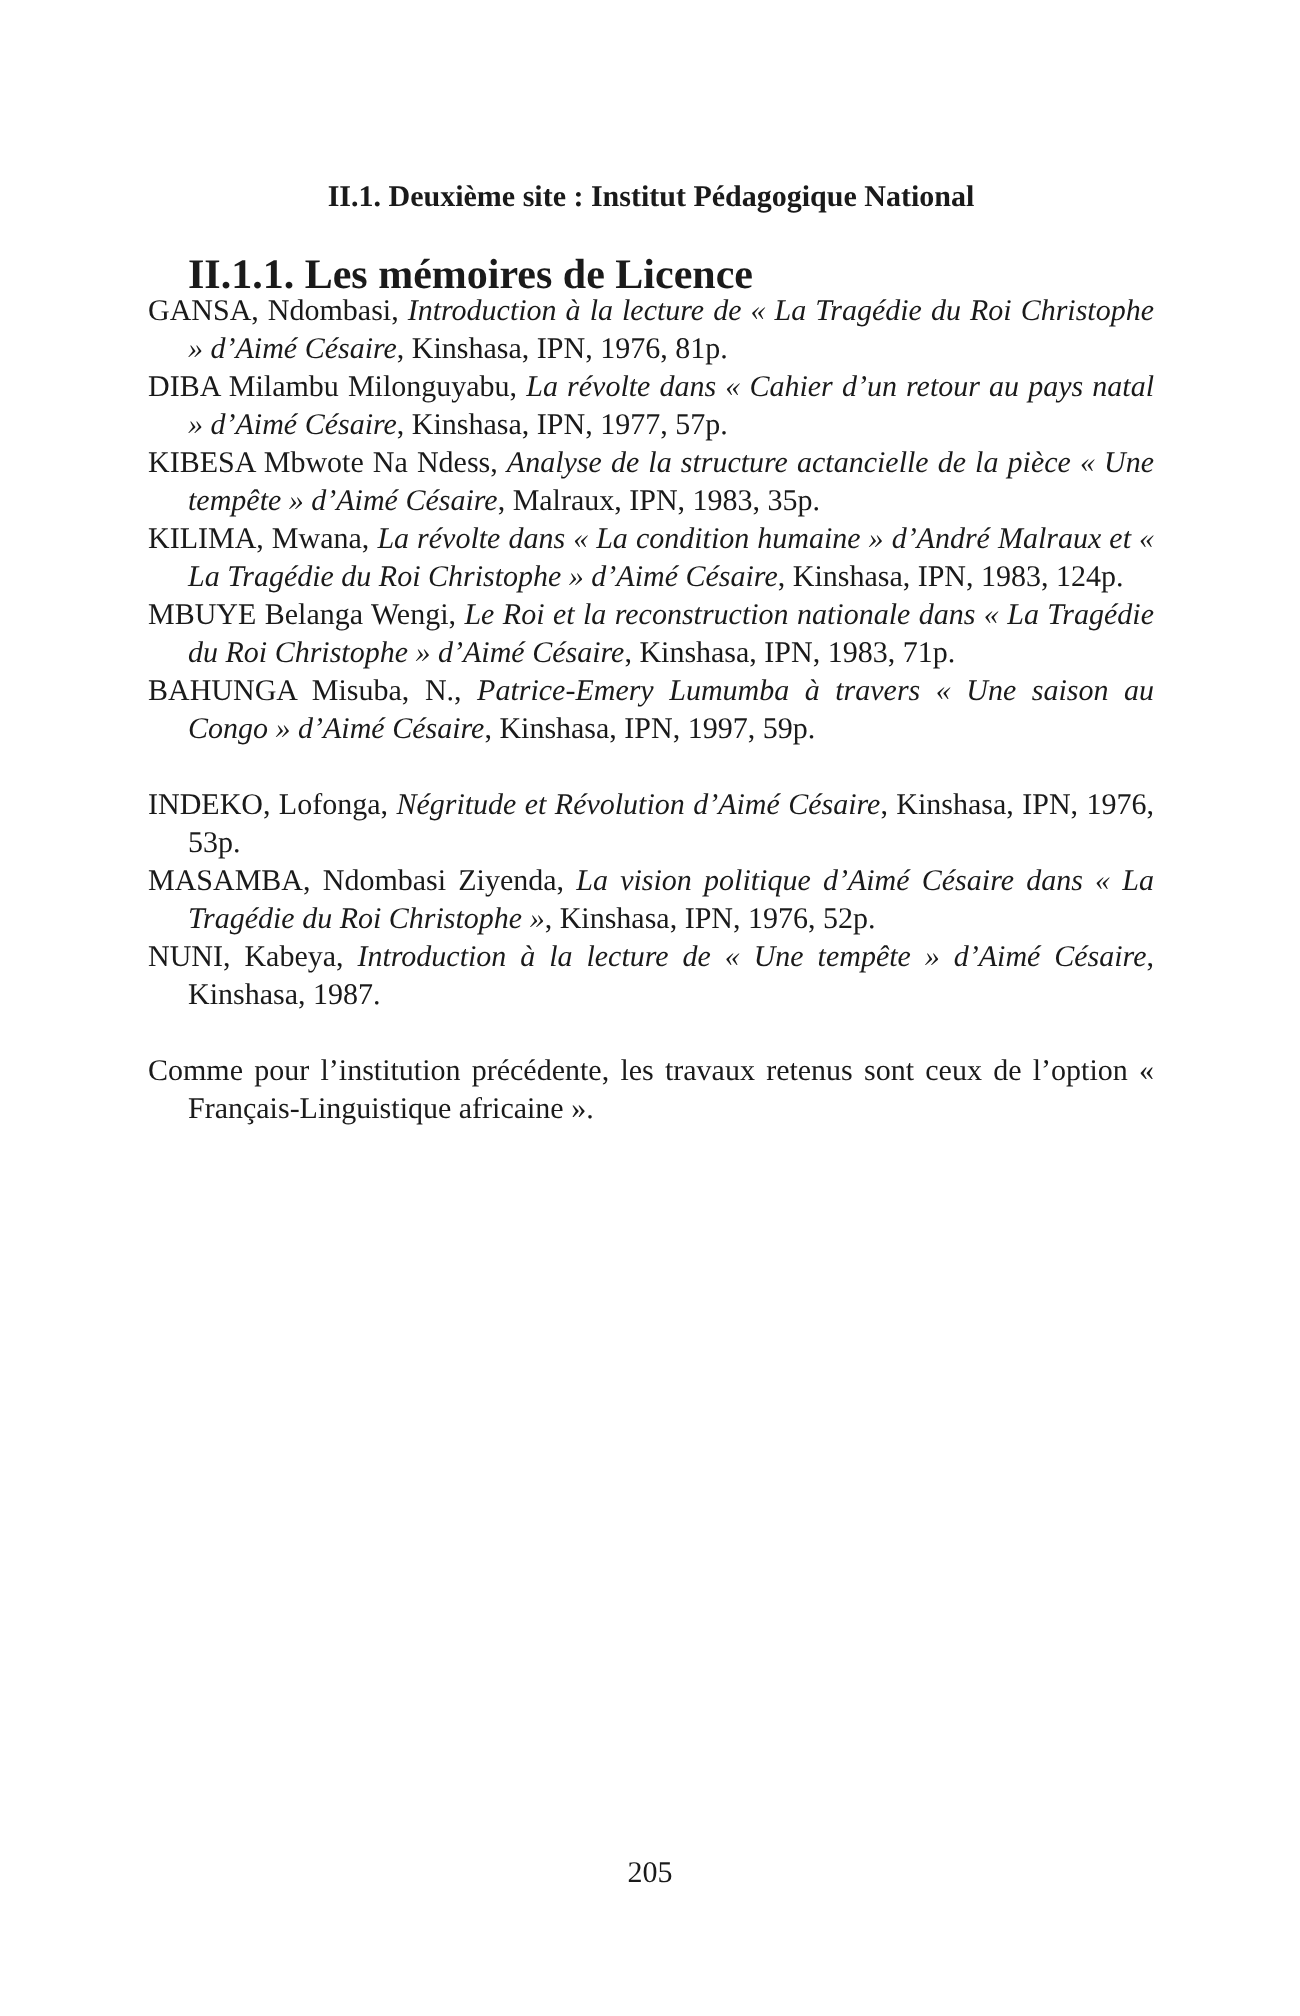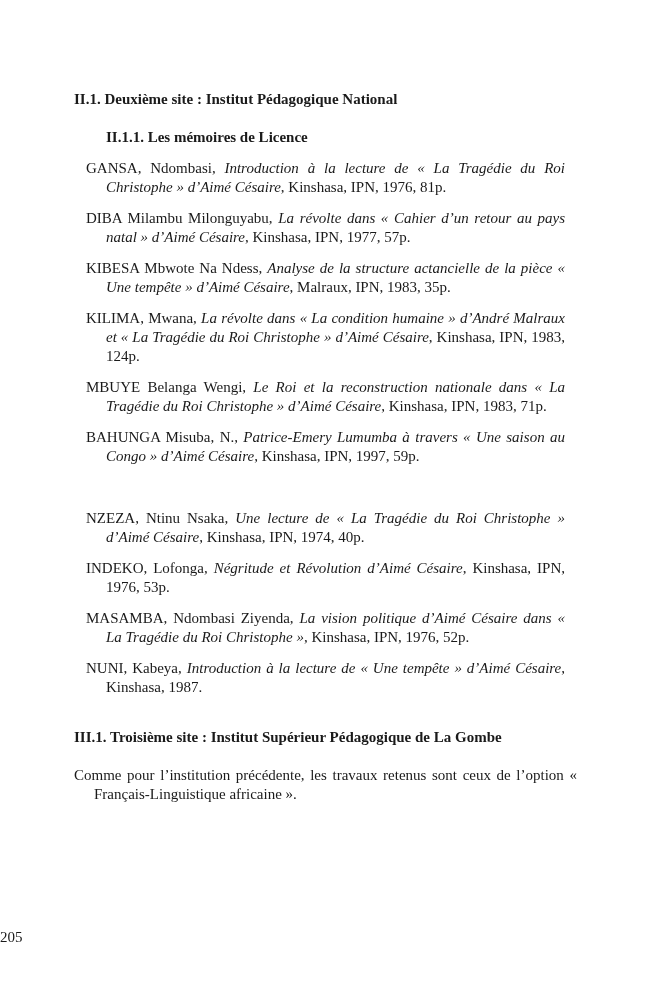--- a/index.html
+++ b/index.html
@@ -12,7 +12,7 @@
       position: absolute; left: 74px; top: 90px; width: 503px;
       font-size: 15px; line-height: 19px;
     }
-    .h2 { font-weight: bold; font-size: 15px; margin: 0 0 19px 0; line-height: 19px; }
+    .h2 { font-weight: bold; font-size: 15px; margin: 0 0 19px 0; line-height: 19px; text-align: center; }
     .h3 { font-weight: bold; font-size: 15px; margin: 12px; padding-left: 20px; line-height: 19px; }
     p.para {
       margin: 0 0 19px 0; text-align: justify;

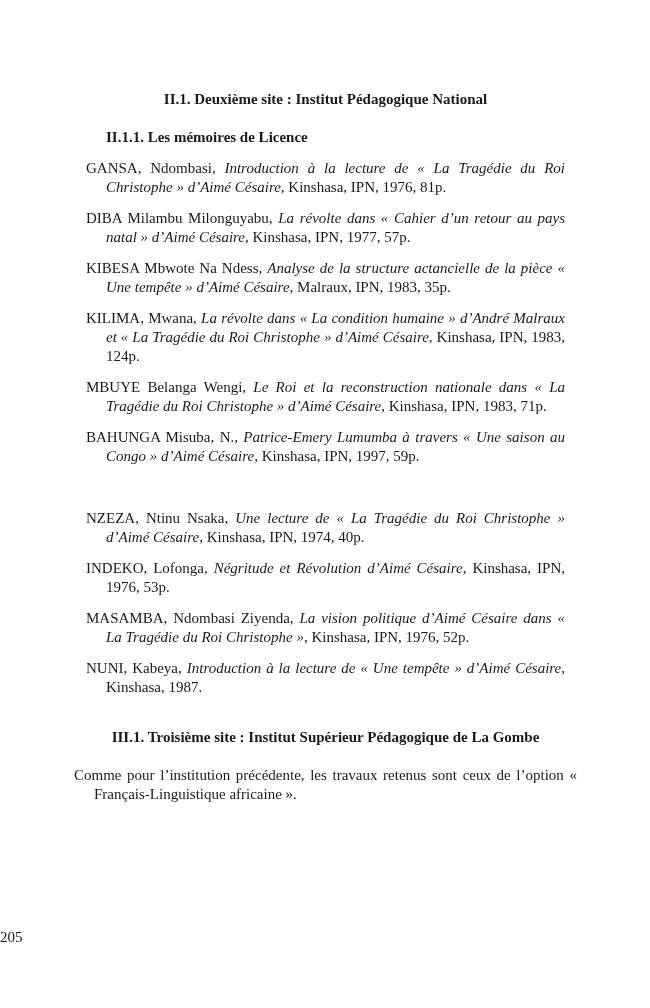--- a/index.html
+++ b/index.html
@@ -13,7 +13,7 @@
       font-size: 15px; line-height: 19px;
     }
     .h2 { font-weight: bold; font-size: 15px; margin: 0 0 19px 0; line-height: 19px; text-align: center; }
-    .h3 { font-weight: bold; font-size: 15px; margin: 12px; padding-left: 20px; line-height: 19px; }
+    .h3 { font-weight: bold; font-size: 21px; margin: 0; padding-left: 20px; line-height: 19px; }
     p.para {
       margin: 0 0 19px 0; text-align: justify;
       padding-left: 20px; text-indent: -20px;

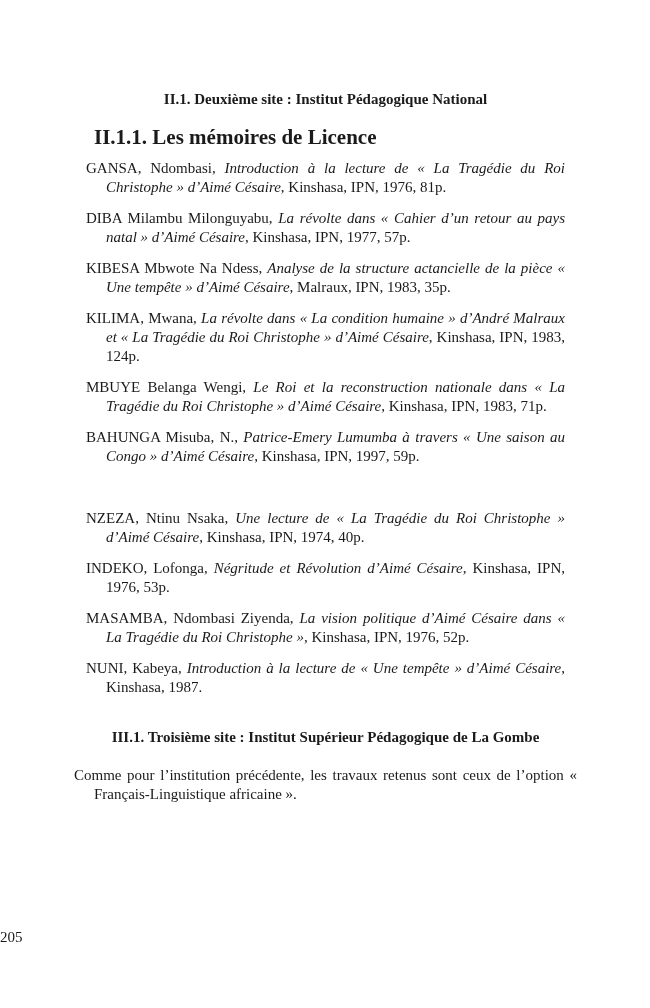--- a/index.html
+++ b/index.html
@@ -19,7 +19,7 @@
       padding-left: 20px; text-indent: -20px;
     }
     .entry {
-      margin: 12px; text-align: justify;
+      margin: 0; text-align: justify;
       padding-left: 20px; text-indent: -20px;
     }
     .entry i { font-style: italic; }

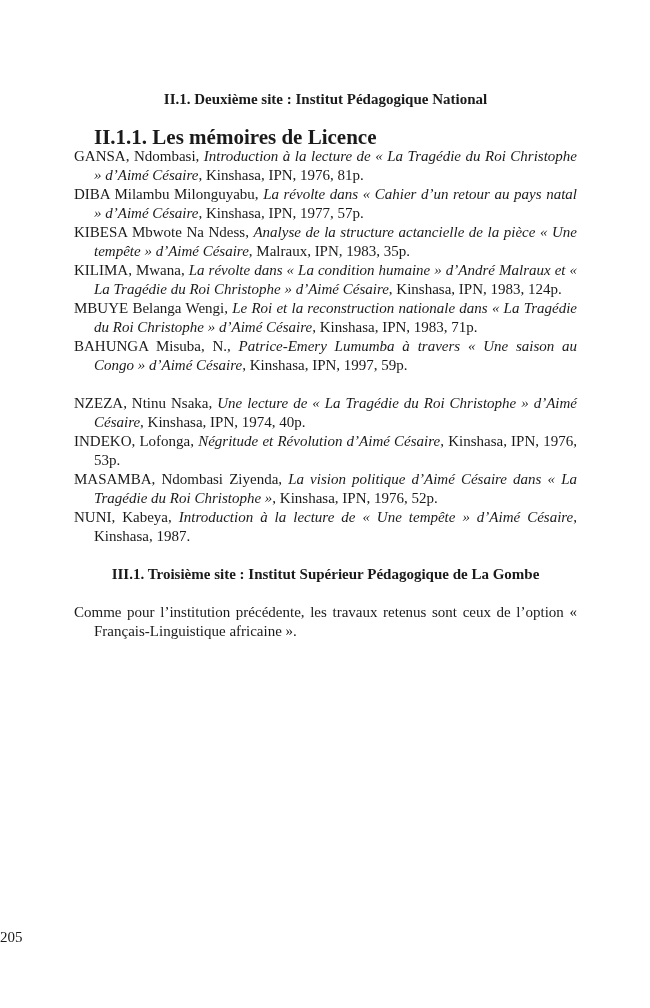--- a/index.html
+++ b/index.html
@@ -51,7 +51,6 @@
 
   <div>
     <div>
-        <p class="entry"><span>NZEZA, Ntinu Nsaka, </span><i>Une lecture de « La Tragédie du Roi Christophe » d’Aimé Césaire</i><span>, Kinshasa, IPN, 1974, 40p.</span></p>
         <p class="entry"><span>INDEKO, Lofonga, </span><i>Négritude et Révolution d’Aimé Césaire</i><span>, Kinshasa, IPN, 1976, 53p.</span></p>
         <p class="entry"><span>MASAMBA, Ndombasi Ziyenda, </span><i>La vision politique d’Aimé Césaire dans « La Tragédie du Roi Christophe »</i><span>, Kinshasa, IPN, 1976, 52p.</span></p>
         <p class="entry"><span>NUNI, Kabeya, </span><i>Introduction à la lecture de « Une tempête » d’Aimé Césaire</i><span>, Kinshasa, 1987.</span></p>

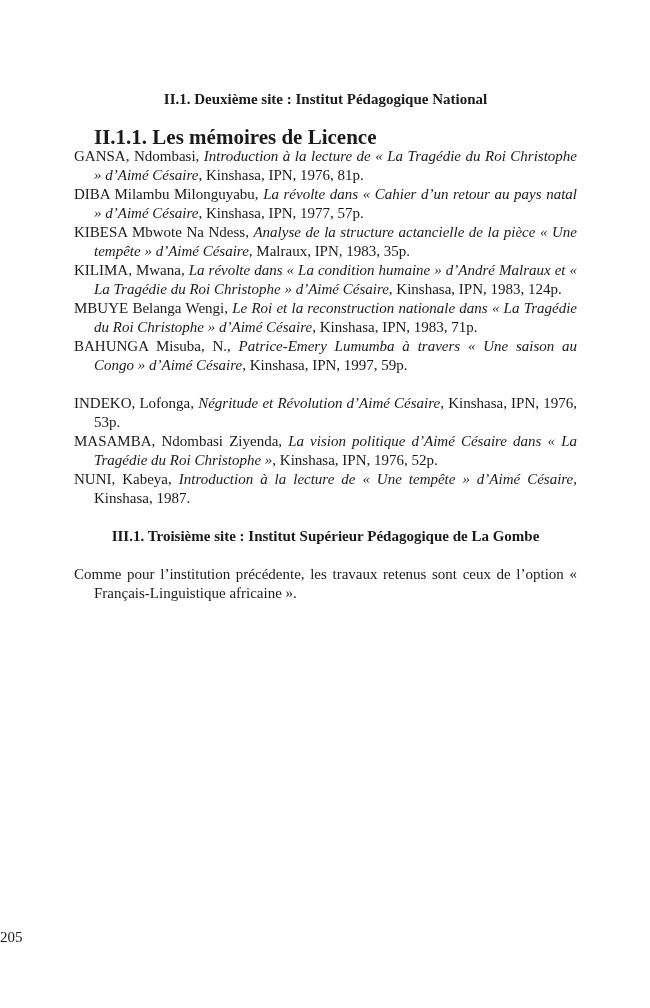--- a/index.html
+++ b/index.html
@@ -59,7 +59,6 @@
 
   <div class="section-gap"></div>
 
-  <div class="h2">III.1. Troisième site : Institut Supérieur Pédagogique de La Gombe</div>
   <p class="para">Comme pour l’institution précédente, les travaux retenus sont ceux de l’option « Français-Linguistique africaine ».</p>
 </div>
 

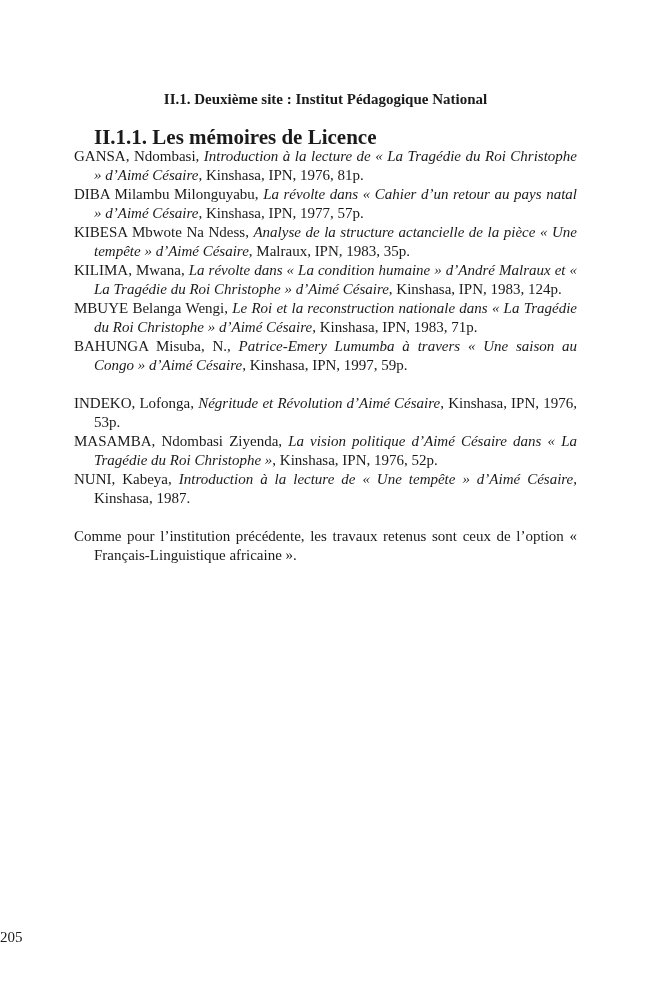--- a/index.html
+++ b/index.html
@@ -26,7 +26,7 @@
     .section-gap { height: 19px; }
     .page-number {
       position: absolute; left: 0; width: 650px; top: 929px;
-      font-size: 15px;
+      text-align: center; font-size: 15px;
     }
   </style>
 </head>

